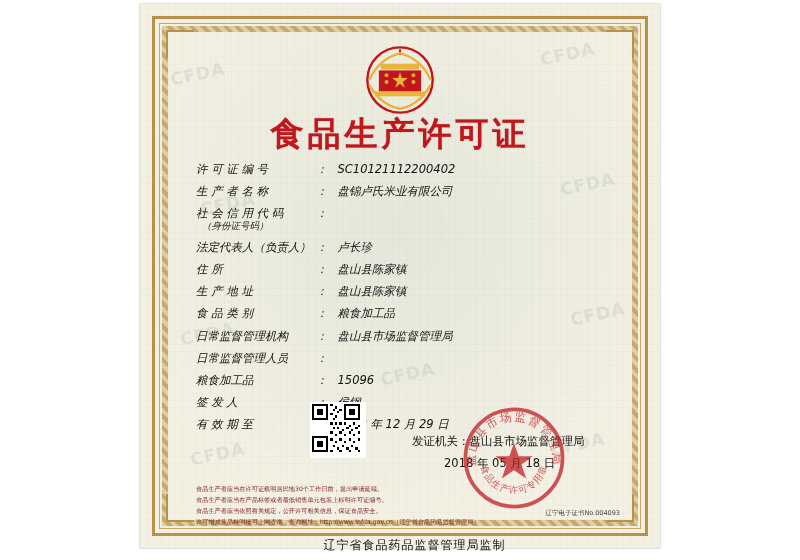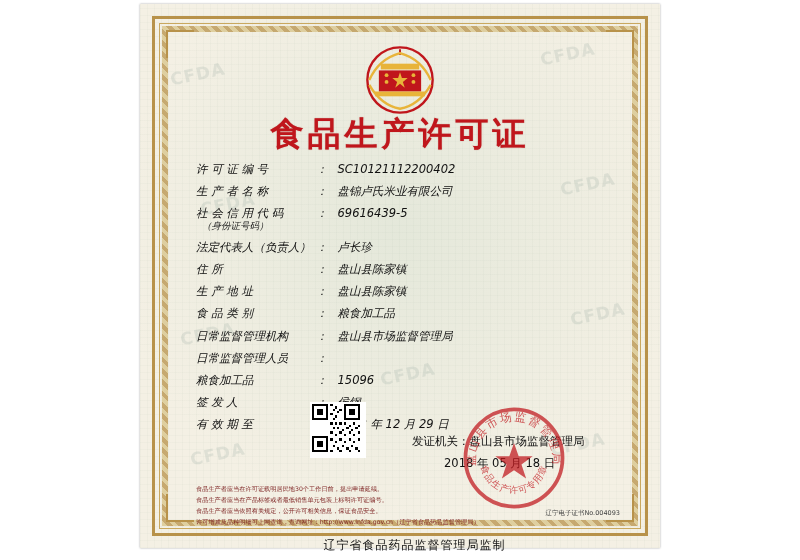--- a/index.html
+++ b/index.html
@@ -233,7 +233,6 @@
       <div class="row" style="margin-bottom:1px;">
         <span class="lbl">社 会 信 用 代 码</span>
         <span class="colon">：</span>
-        <span class="val">69616439-5</span>
       </div>
       <div class="sub">（身份证号码）</div>
 

